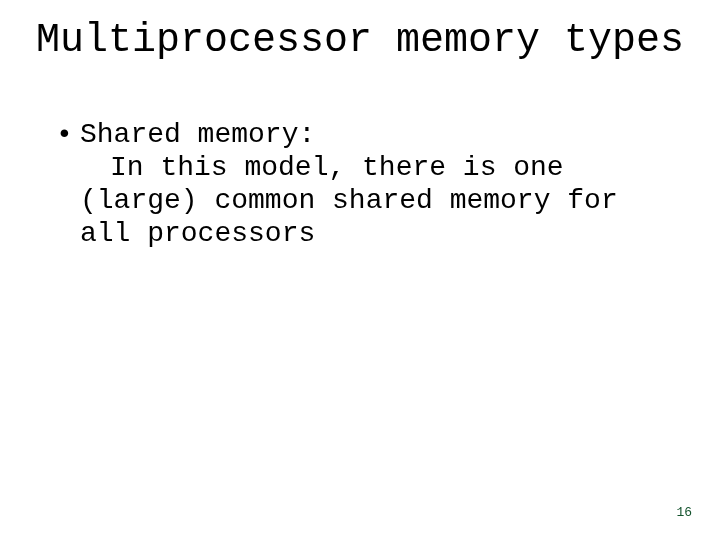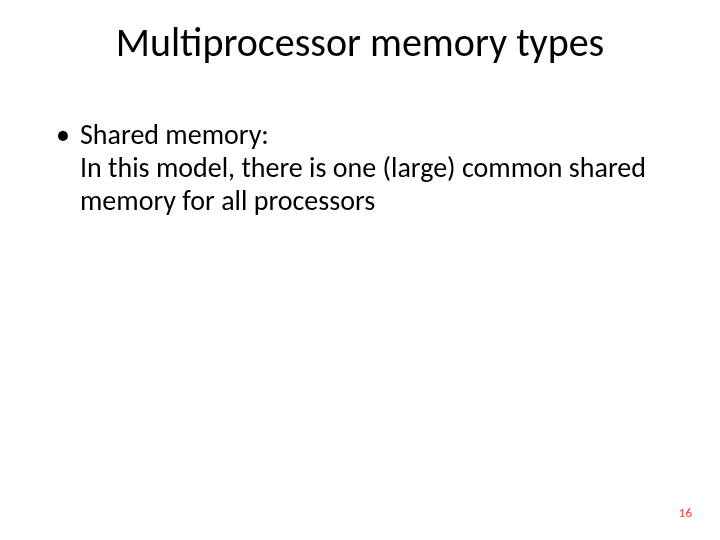--- a/index.html
+++ b/index.html
@@ -17,6 +17,7 @@
     width: 720px;
     height: 540px;
     box-sizing: border-box;
+    font-family: Liberation Mono, monospace;
   }
   .title {
     position: absolute;

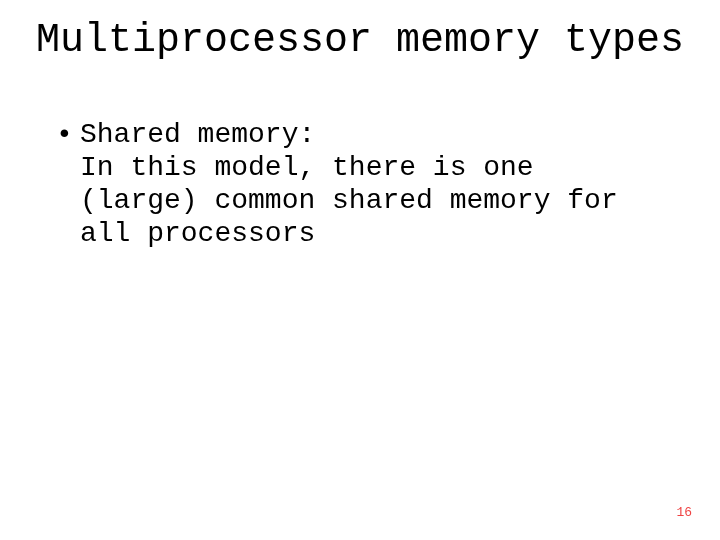--- a/index.html
+++ b/index.html
@@ -60,6 +60,7 @@
   }
   .desc {
     display: inline;
+    margin-left: 30px;
   }
   .page-num {
     position: absolute;

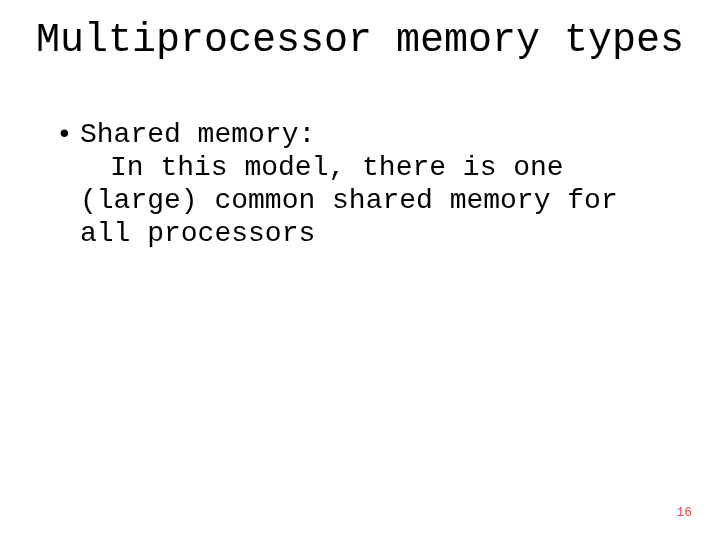--- a/index.html
+++ b/index.html
@@ -67,7 +67,7 @@
     bottom: 20px;
     right: 28px;
     font-size: 13px;
-    color: #ef4444;
+    color: #14532d;
   }
 </style>
 </head>

